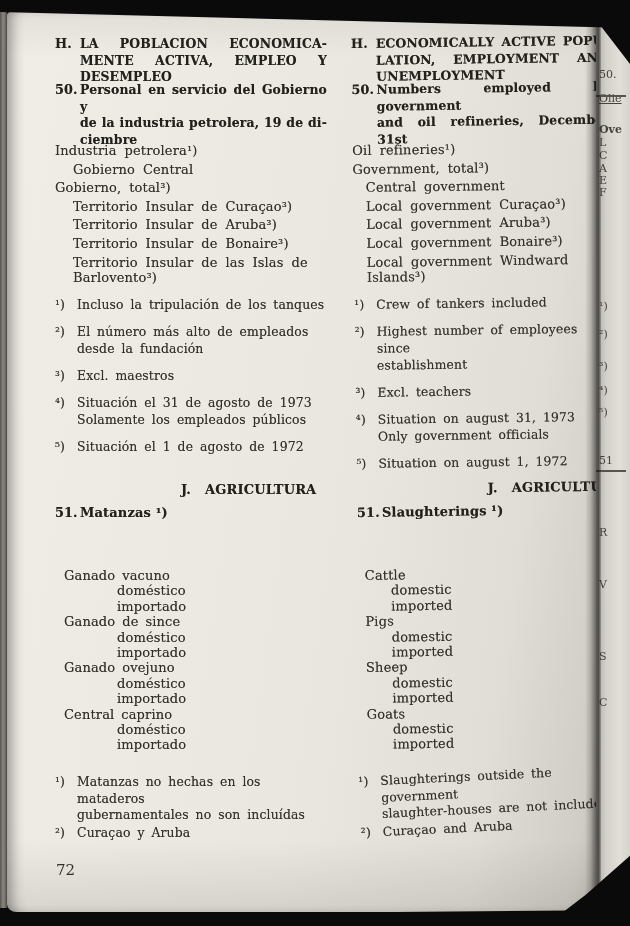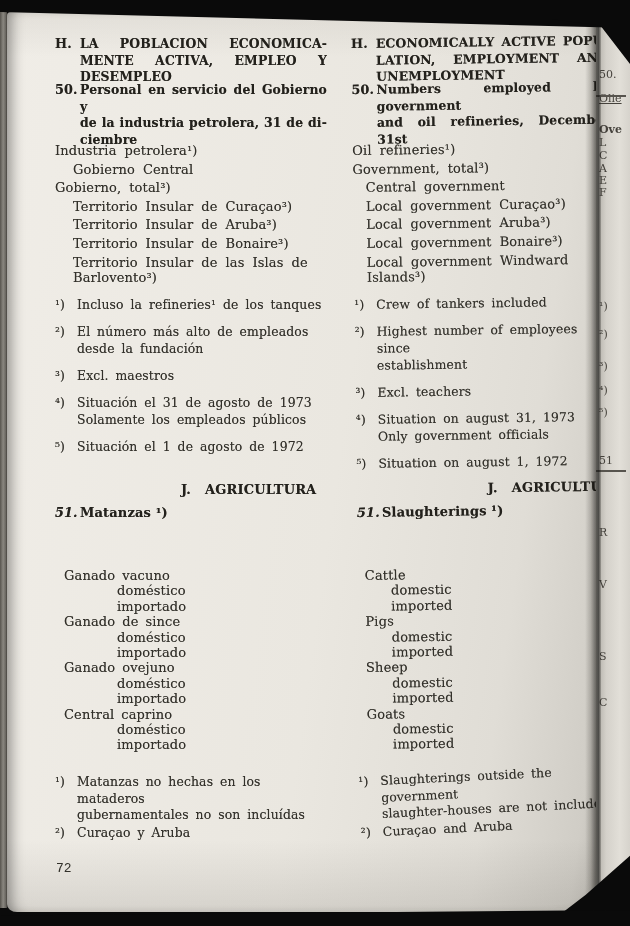--- a/index.html
+++ b/index.html
@@ -92,7 +92,7 @@
       <div class="blk b-tbl head-row">
         <span class="head-num">50.</span>
         <span class="head-title">Personal en servicio del Gobierno y
-de la industria petrolera, 31 de di-
+de la industria petrolera, 19 de di-
 ciembre</span>
       </div>
       <div class="blk b-list">

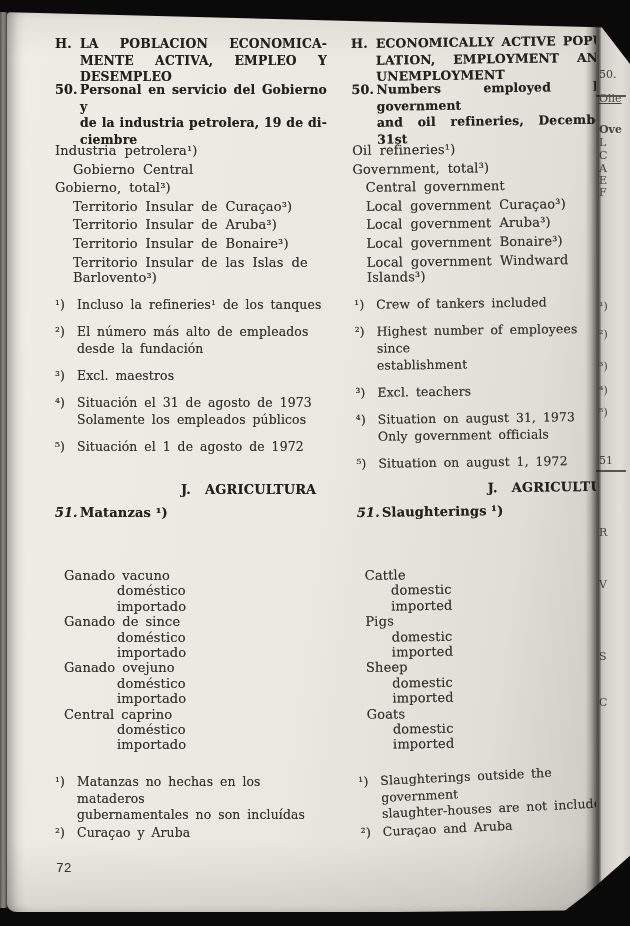--- a/index.html
+++ b/index.html
@@ -110,7 +110,7 @@
 
       <div class="fn">
           <span class="fn-m">¹)</span>
-          <span class="fn-t">Incluso la refineries¹ de los tanques</span>
+          <span class="fn-t">Incluso la tripulación de los tanques</span>
         </div>
           <div class="fn">
           <span class="fn-m">²)</span>

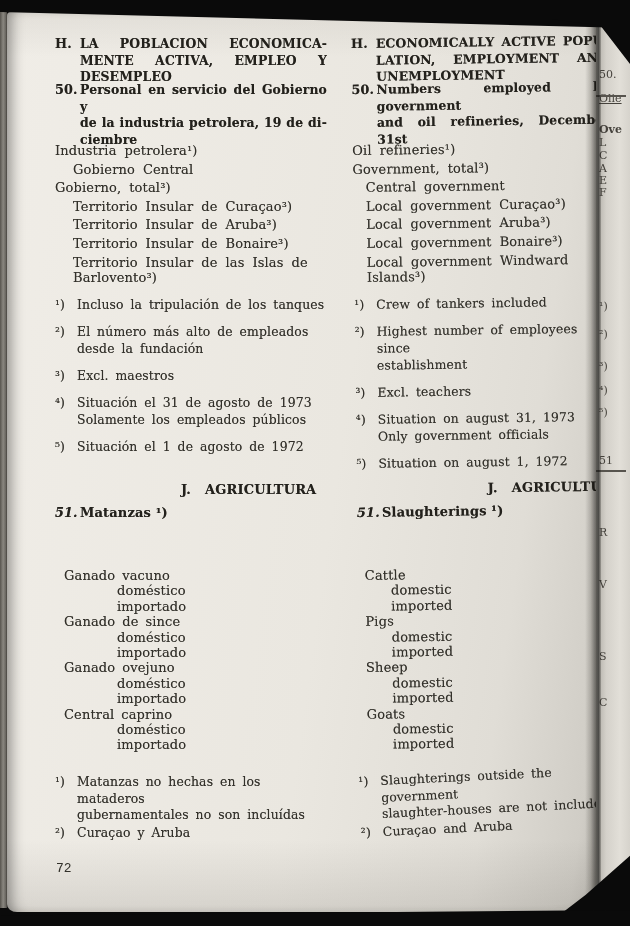--- a/index.html
+++ b/index.html
@@ -45,7 +45,7 @@
   .ag-row{font-weight:bold;font-size:13px;color:var(--ink-bold,#23211c);}
   .col-left .b-ag{padding-left:126px;} .col-right .b-ag{padding-left:131px;}
   .ag-letter{margin-right:14px;}
-  .b-ag51 .head-num{display:inline-block;font-style:italic;}
+  .b-ag51 .head-num{display:inline-block;}
   .t51-title{font-weight:bold;font-size:13px;color:var(--ink-bold,#23211c);}
 
   .an{font-size:13px;line-height:15.4px;word-spacing:.2em;}

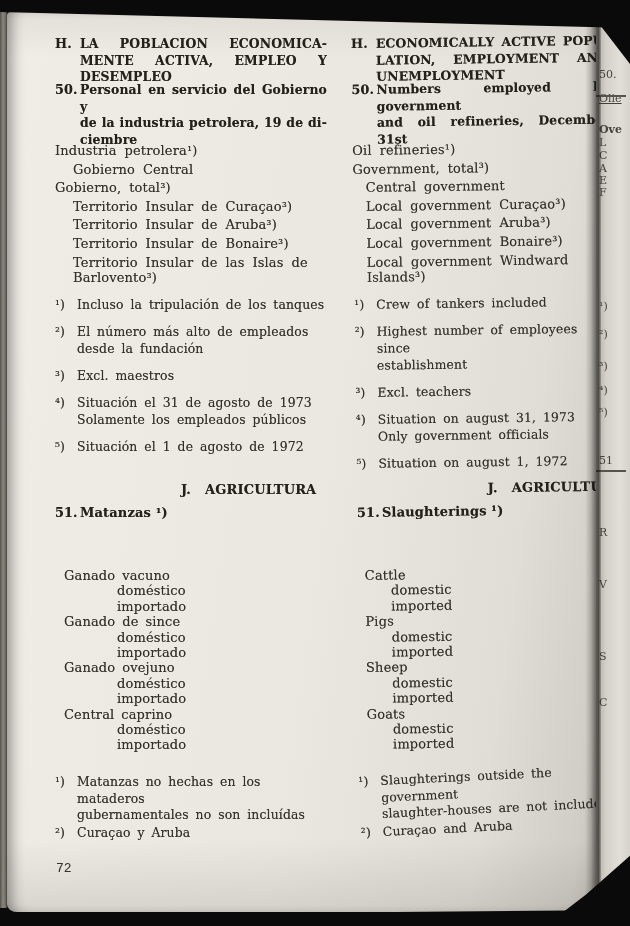--- a/index.html
+++ b/index.html
@@ -52,7 +52,7 @@
   .col-left .b-animals{padding-left:9px;} .col-right .b-animals{padding-left:7px;}
   .col-left .an.sub{padding-left:53px;} .col-right .an.sub{padding-left:26px;}
 
-  .pagenum{position:absolute;left:49px;top:849px;font-size:13px;color:var(--ink,#32302a);font-family:Liberation Mono, monospace;}
+  .pagenum{position:absolute;left:49px;top:849px;font-size:15px;color:var(--ink,#32302a);}
 
   
   .page-next{position:absolute;left:596px;top:16px;width:34px;height:894px;overflow:hidden;

